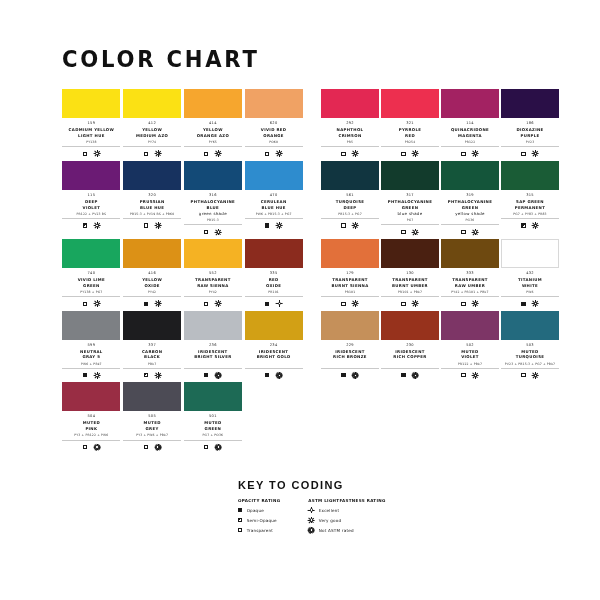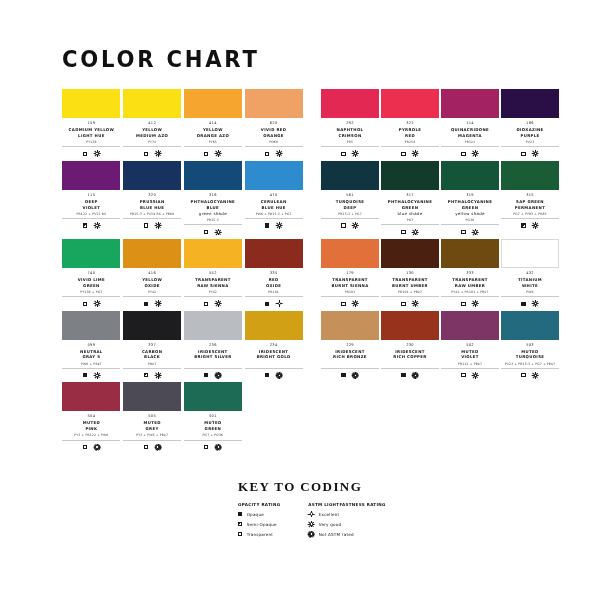--- a/index.html
+++ b/index.html
@@ -189,9 +189,9 @@
 
   .key-block { padding-top: 2px; }
   .key-title {
-    font-family: Liberation Serif, serif;
+    font-family: Liberation Sans, sans-serif;
     font-weight: bold;
-    font-size: 13px;
+    font-size: 11px;
     letter-spacing: 1.4px;
     color: #111111;
     margin-bottom: 7px;

